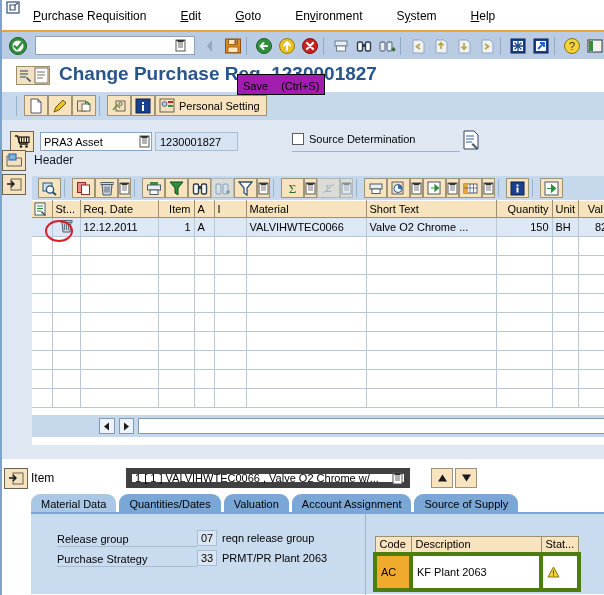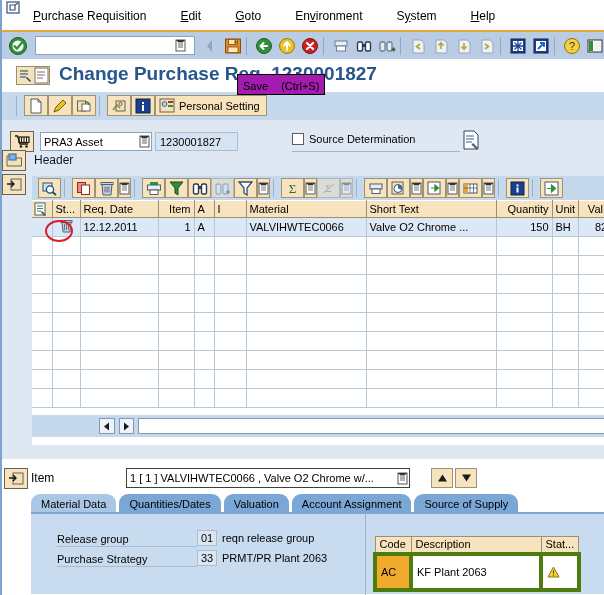--- a/index.html
+++ b/index.html
@@ -243,7 +243,7 @@
   .item-label { position: absolute; left: 29px; top: 12px; font-size: 12px; }
   .item-select {
     position: absolute; left: 124px; top: 9px; width: 284px; height: 20px;
-    background: #ffffff; border: 1px solid #404040;
+    background: #ffffff; border: 6px solid #404040;
     display: flex; align-items: center; padding-left: 3px; font-size: 11px;
   }
   .item-select .val { flex: 1; white-space: nowrap; overflow: hidden; }

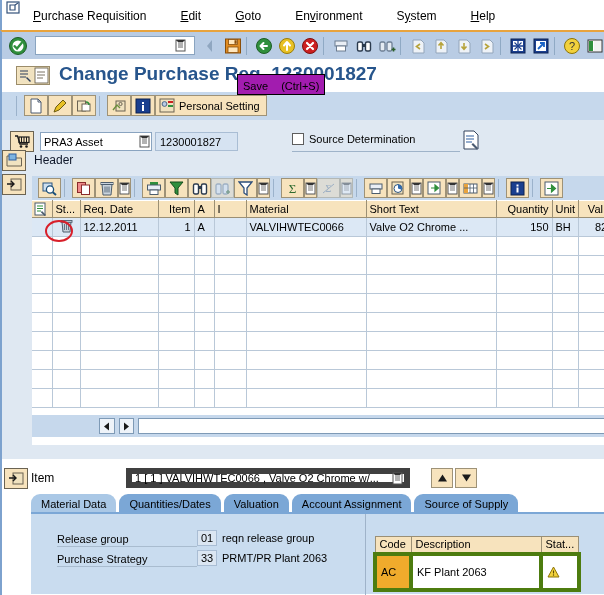--- a/index.html
+++ b/index.html
@@ -985,7 +985,7 @@
       <div class="rel-block">
         <div class="rel-line">
           <span class="rel-lbl">Release group</span>
-          <span class="rel-code">01</span>
+          <span class="rel-code">07</span>
           <span class="rel-desc">reqn release group</span>
         </div>
         <div class="rel-line">

